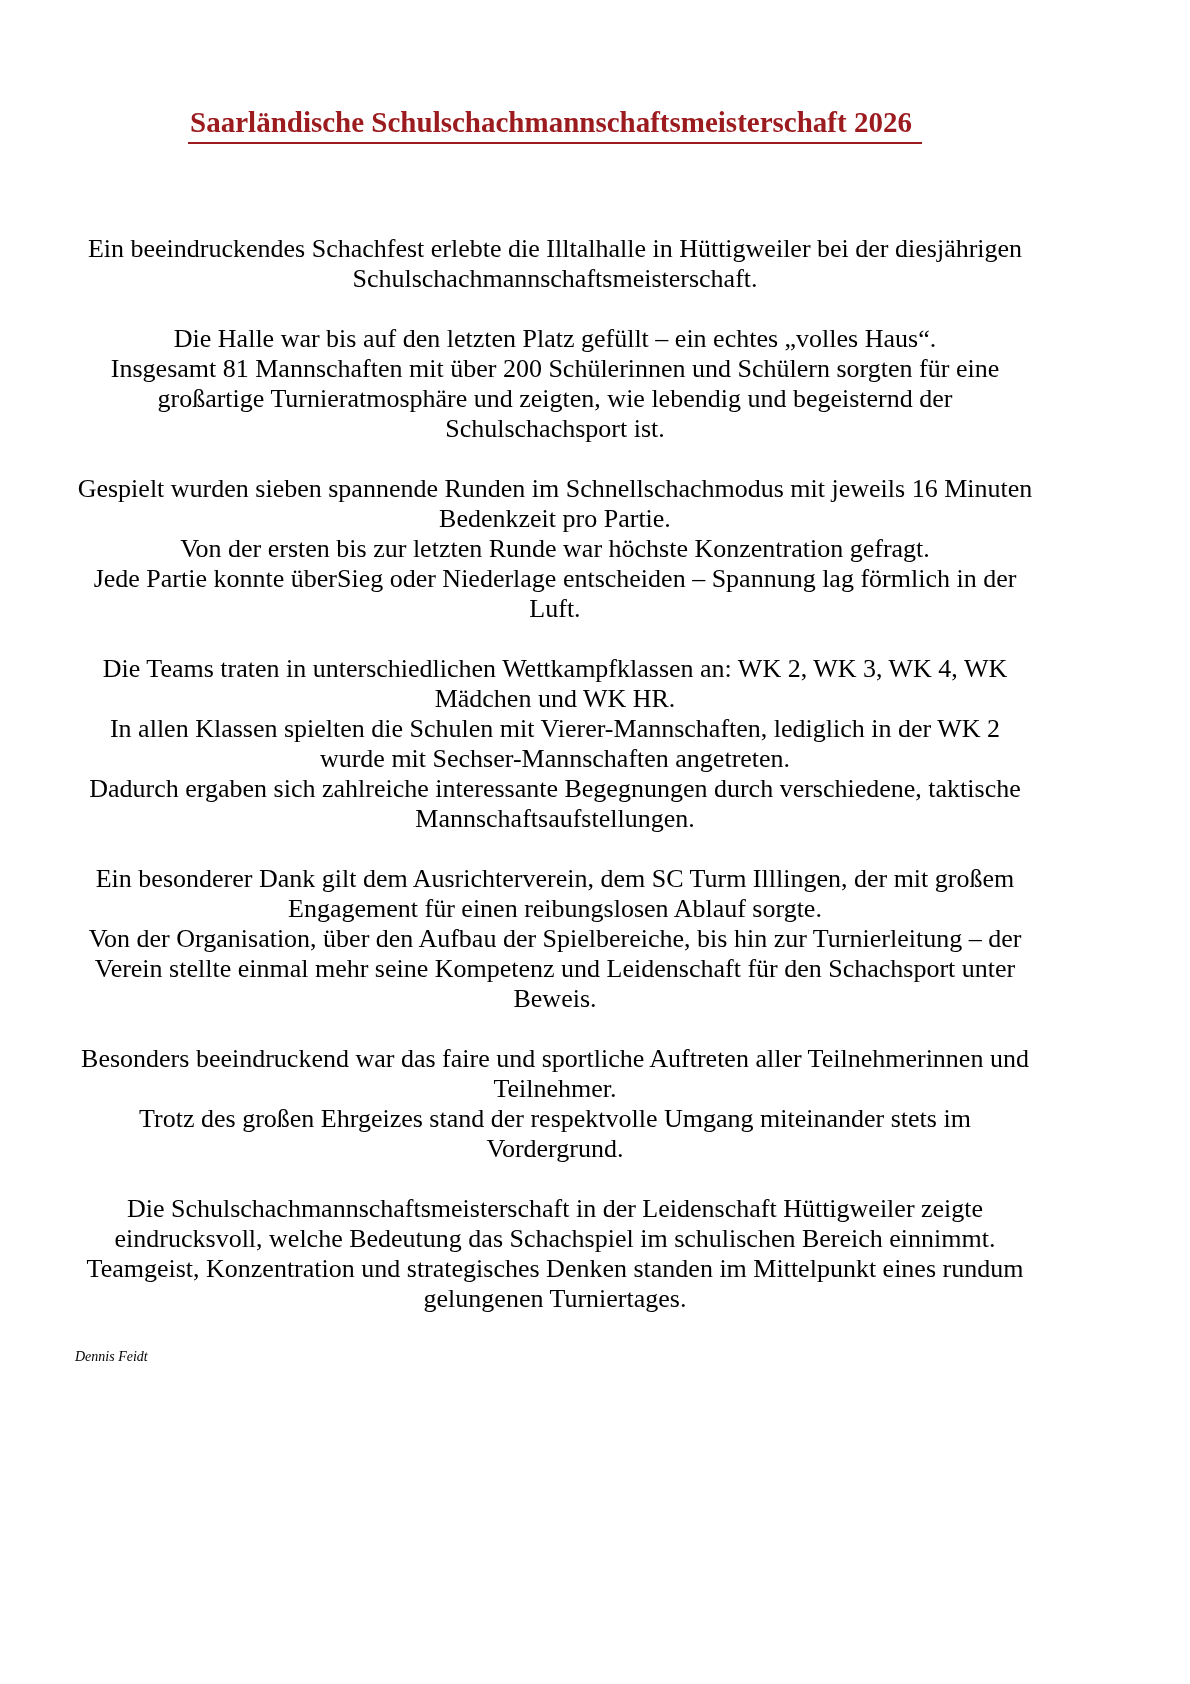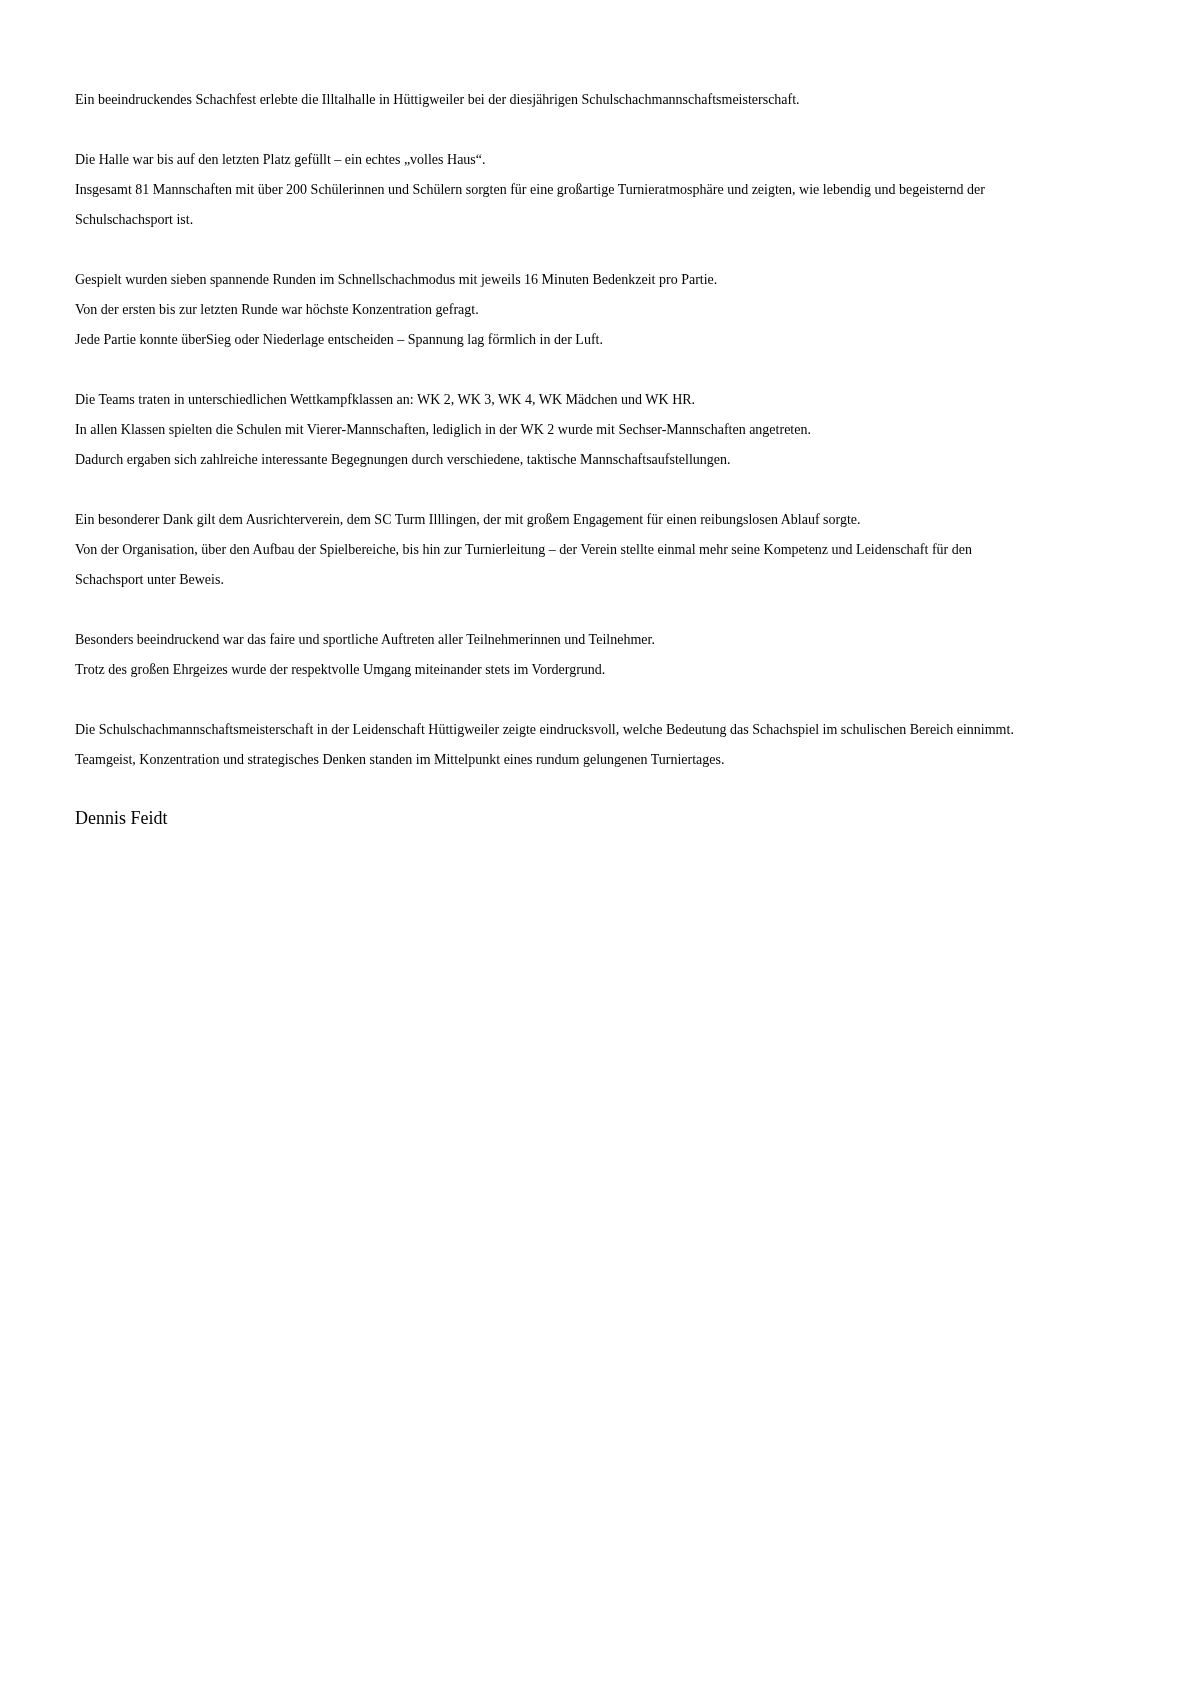--- a/index.html
+++ b/index.html
@@ -48,6 +48,9 @@
 
 <div class="page" style="background: rgb(255, 255, 255); color: rgb(0, 0, 0);">
 
+  <div class="title-wrap">
+    <h1 class="doc-title" style="color: rgb(155, 27, 30);">Saarländische Schulschachmannschaftsmeisterschaft 2026</h1>
+  </div>
 
   <div>
     <p class="para">Ein beeindruckendes Schachfest erlebte die Illtalhalle in Hüttigweiler bei der diesjährigen Schulschachmannschaftsmeisterschaft.</p>

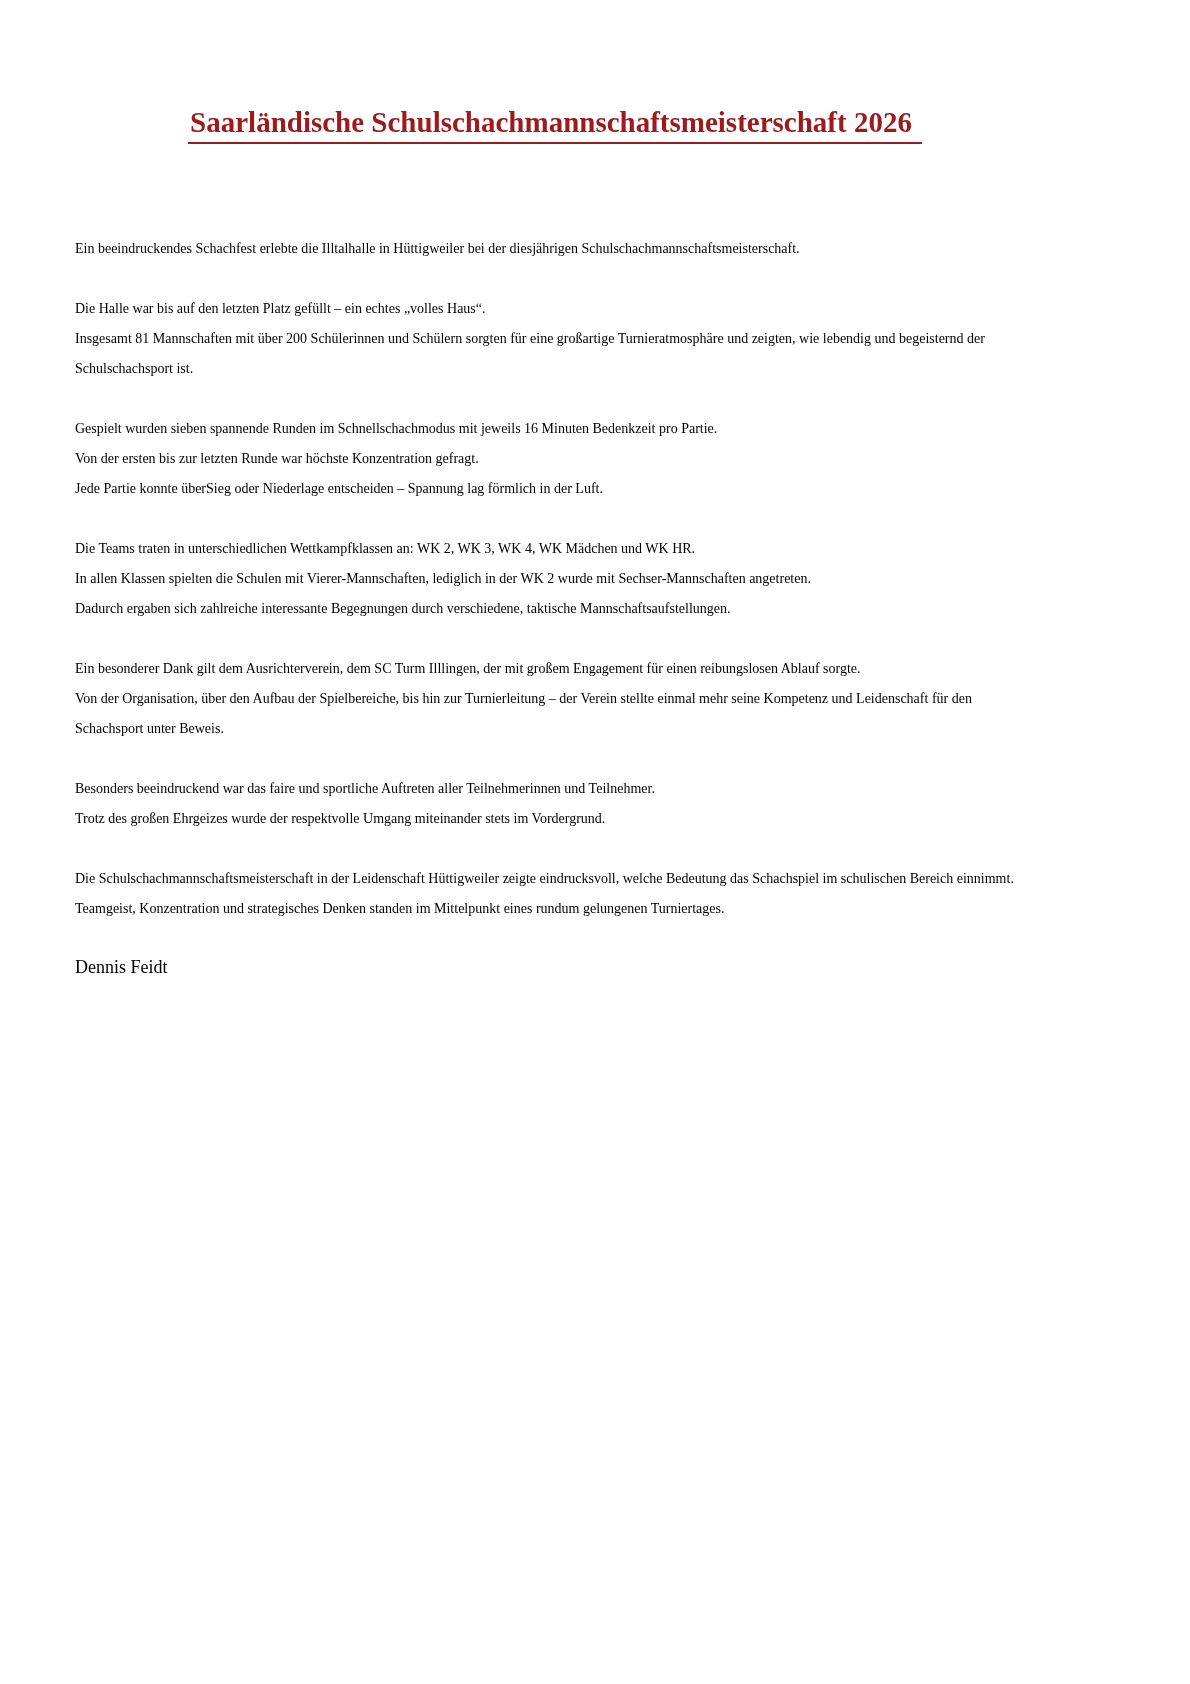--- a/index.html
+++ b/index.html
@@ -32,10 +32,11 @@
     white-space: nowrap;
   }
   .para {
-    font-size: 14px;
+    font-size: 26px;
     line-height: 30px;
     margin: 0 0 30px 0;
     white-space: pre-line;
+    text-align: center;
   }
   .signature {
     font-size: 18px;

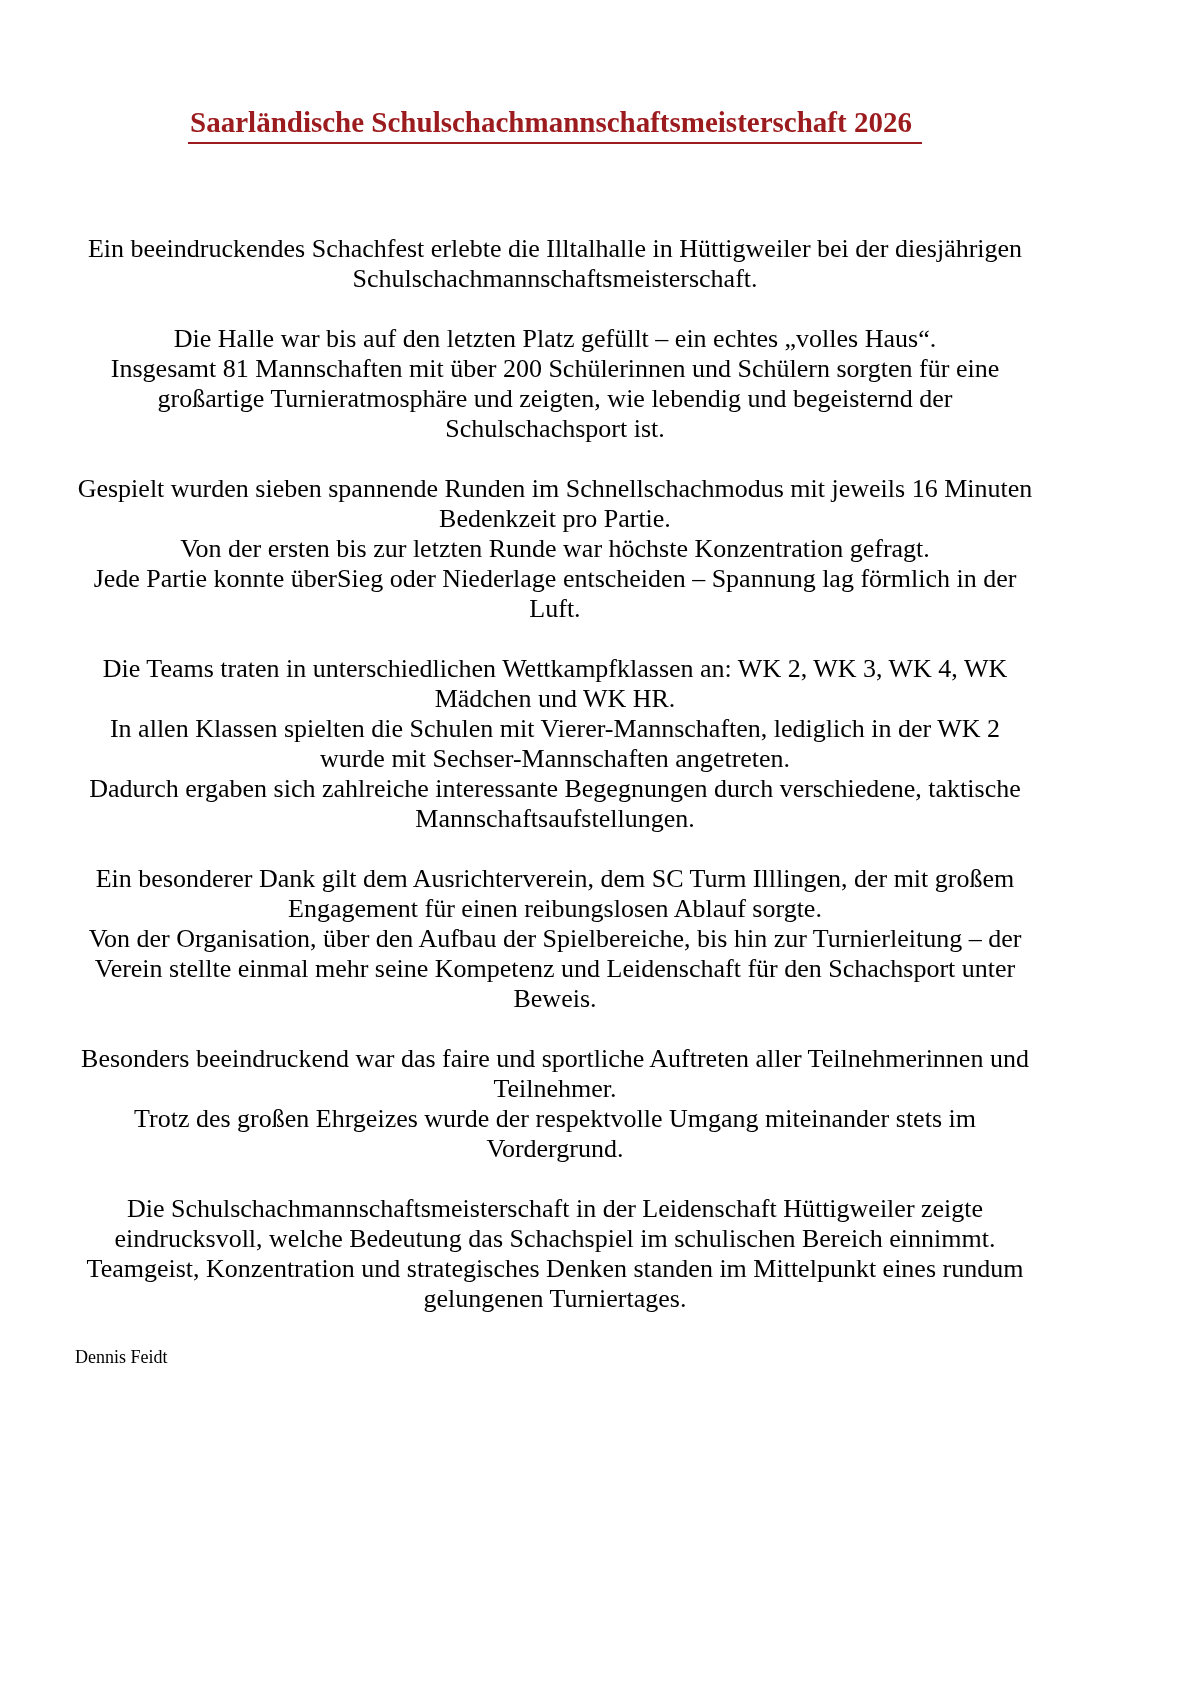--- a/index.html
+++ b/index.html
@@ -66,7 +66,7 @@
     <p class="para">Ein besonderer Dank gilt dem Ausrichterverein, dem SC Turm Illlingen, der mit großem Engagement für einen reibungslosen Ablauf sorgte.
 Von der Organisation, über den Aufbau der Spielbereiche, bis hin zur Turnierleitung – der Verein stellte einmal mehr seine Kompetenz und Leidenschaft für den Schachsport unter Beweis.</p>
     <p class="para">Besonders beeindruckend war das faire und sportliche Auftreten aller Teilnehmerinnen und Teilnehmer.
-Trotz des großen Ehrgeizes wurde der respektvolle Umgang miteinander stets im Vordergrund.</p>
+Trotz des großen Ehrgeizes stand der respektvolle Umgang miteinander stets im Vordergrund.</p>
     <p class="para">Die Schulschachmannschaftsmeisterschaft in der Leidenschaft Hüttigweiler zeigte eindrucksvoll, welche Bedeutung das Schachspiel im schulischen Bereich einnimmt.
 Teamgeist, Konzentration und strategisches Denken standen im Mittelpunkt eines rundum gelungenen Turniertages.</p>
     <p class="signature">Dennis Feidt</p>

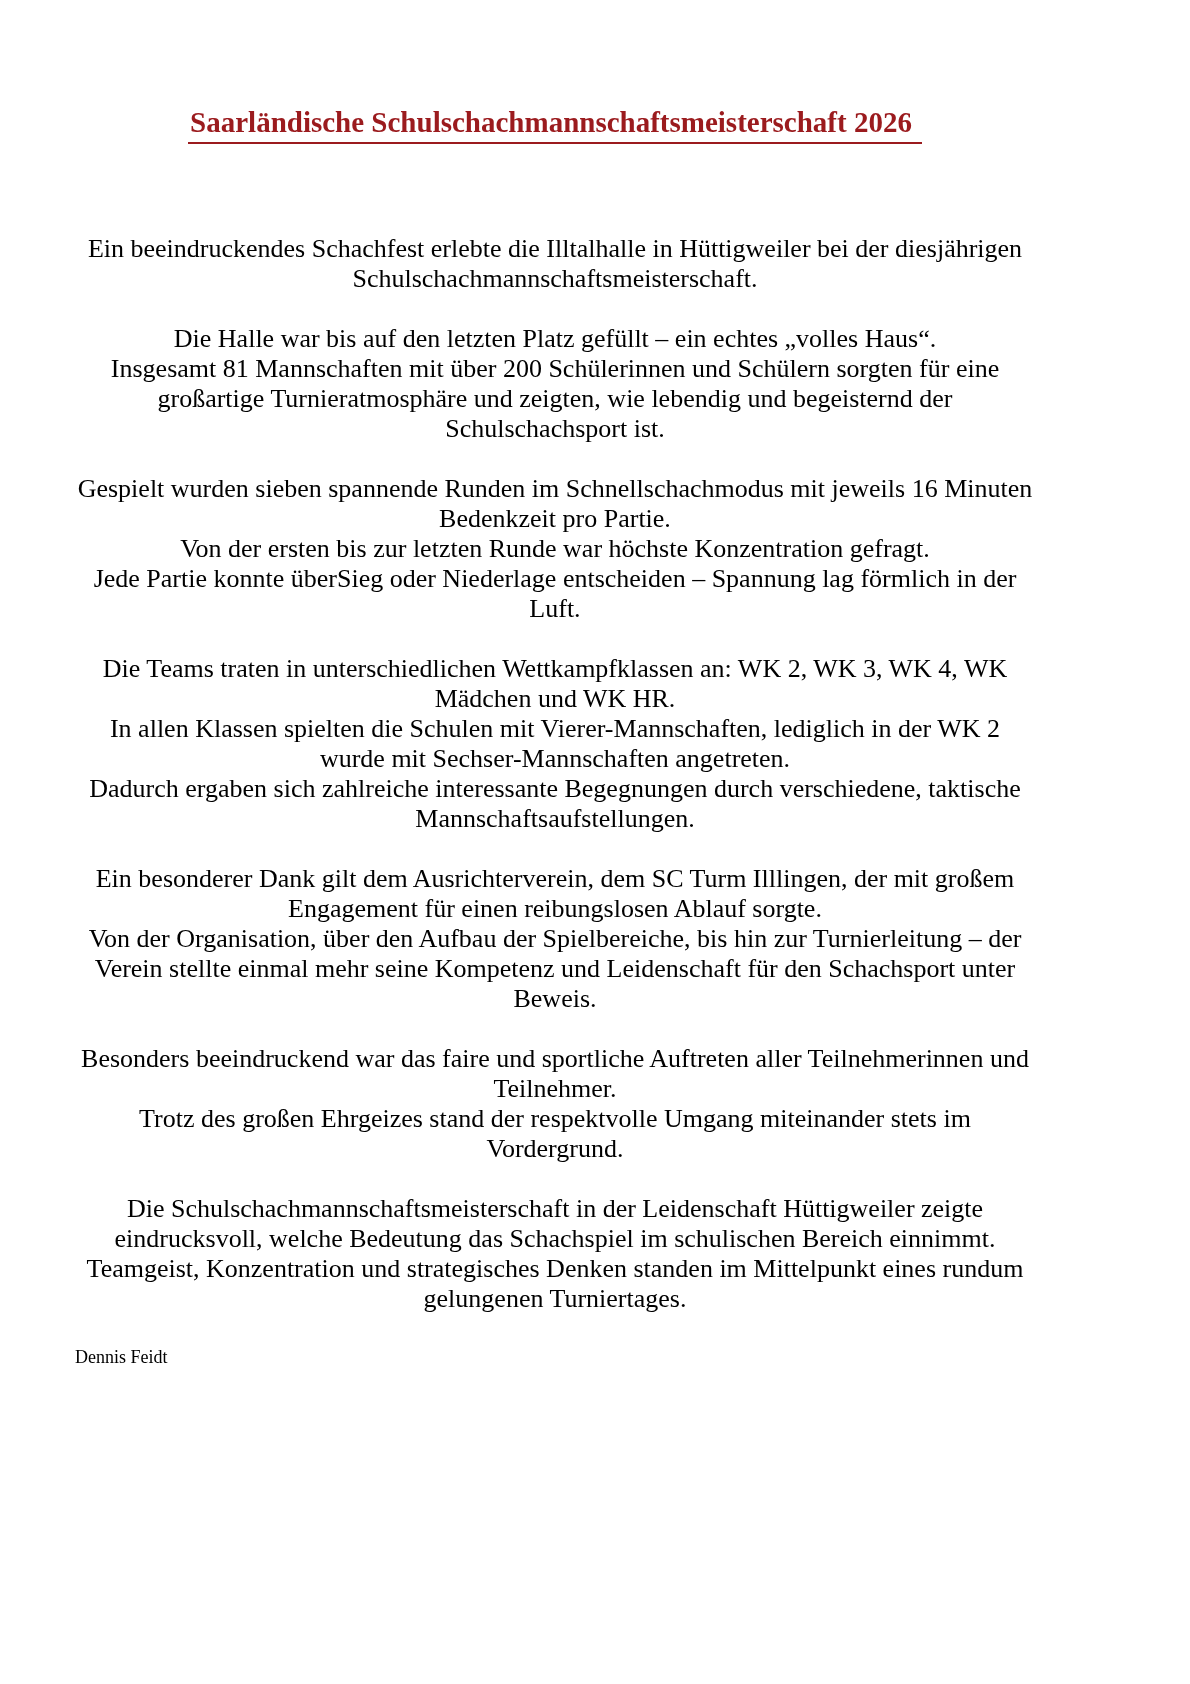--- a/index.html
+++ b/index.html
@@ -39,9 +39,10 @@
     text-align: center;
   }
   .signature {
-    font-size: 18px;
+    font-size: 14px;
     line-height: 26px;
     margin: 30px 0 0 0;
+    font-style: italic;
   }
 </style>
 </head>

